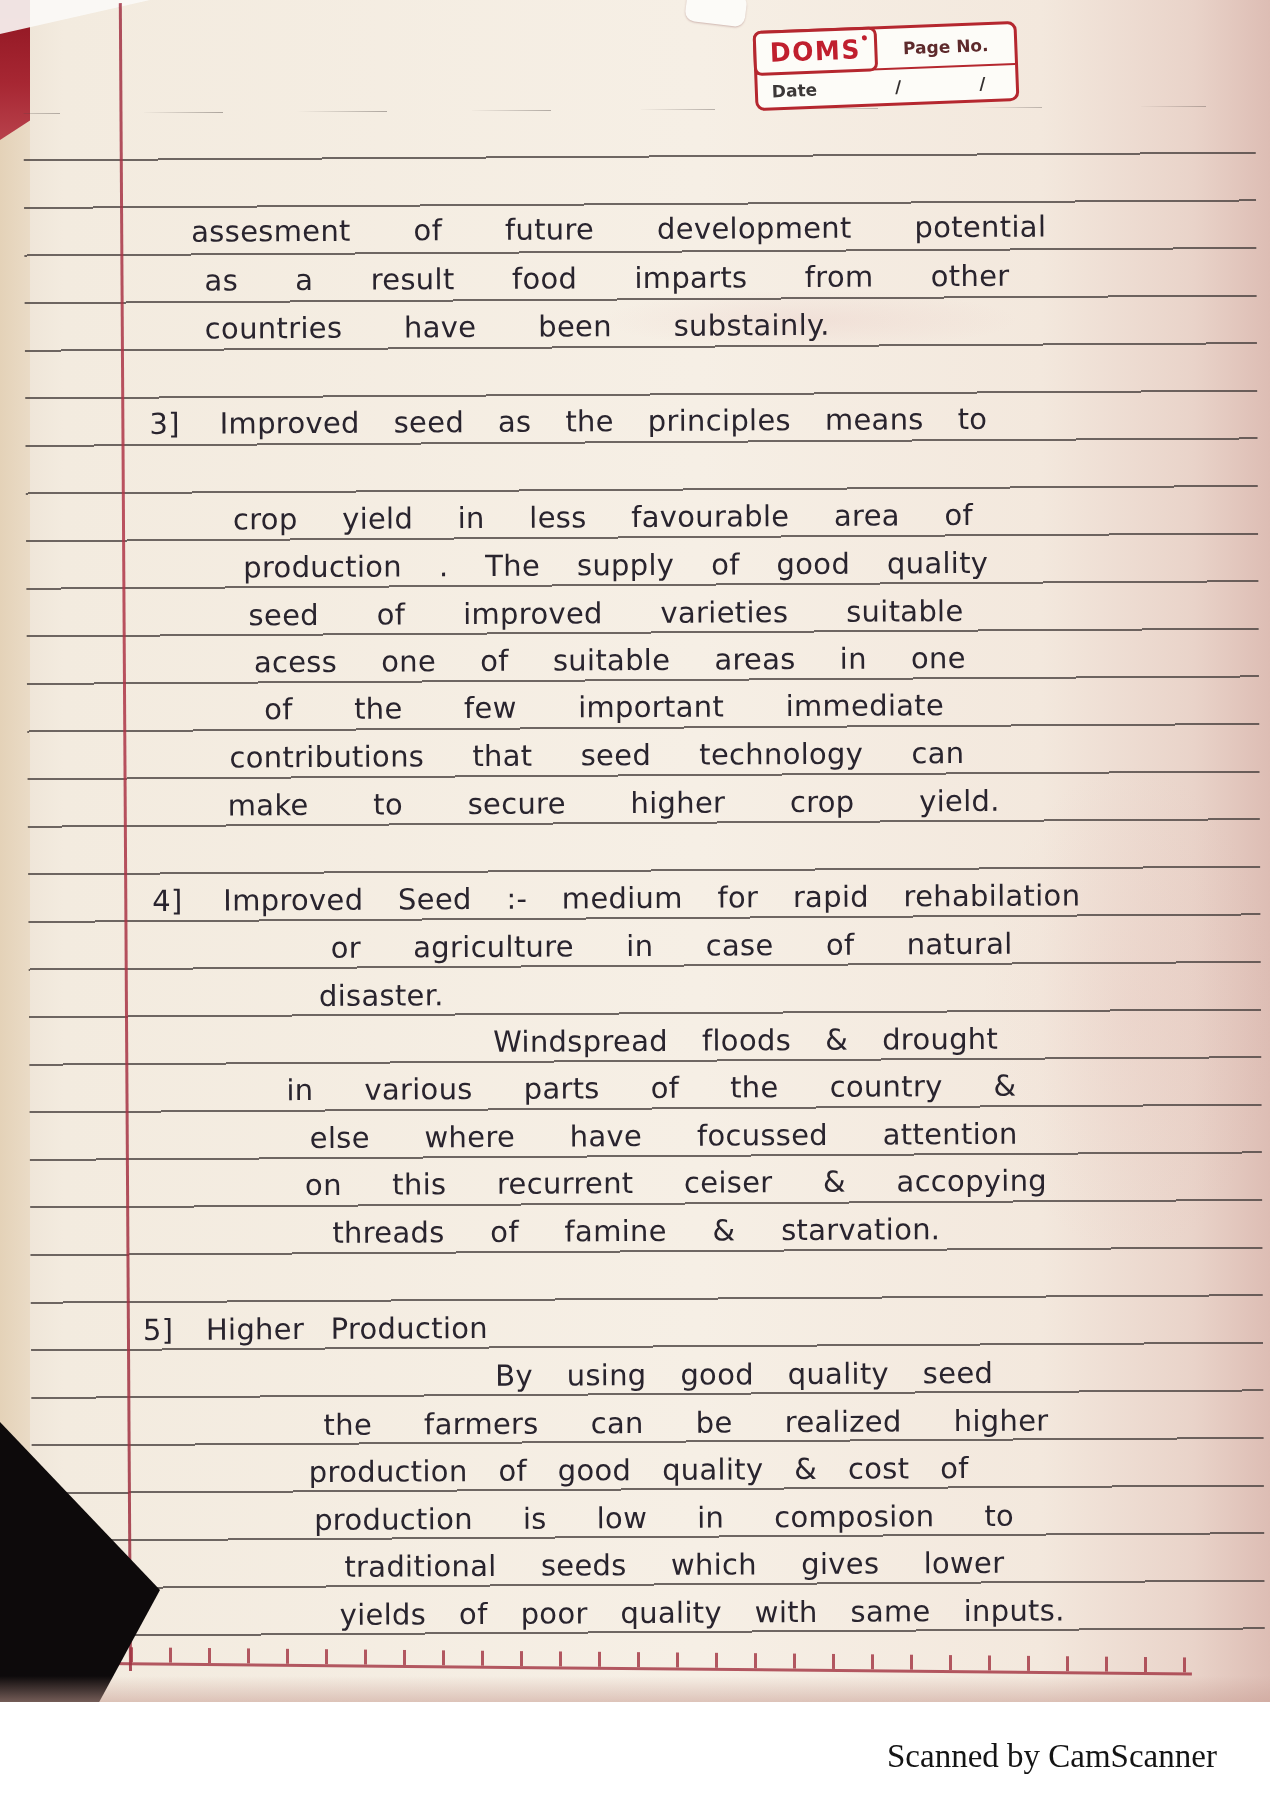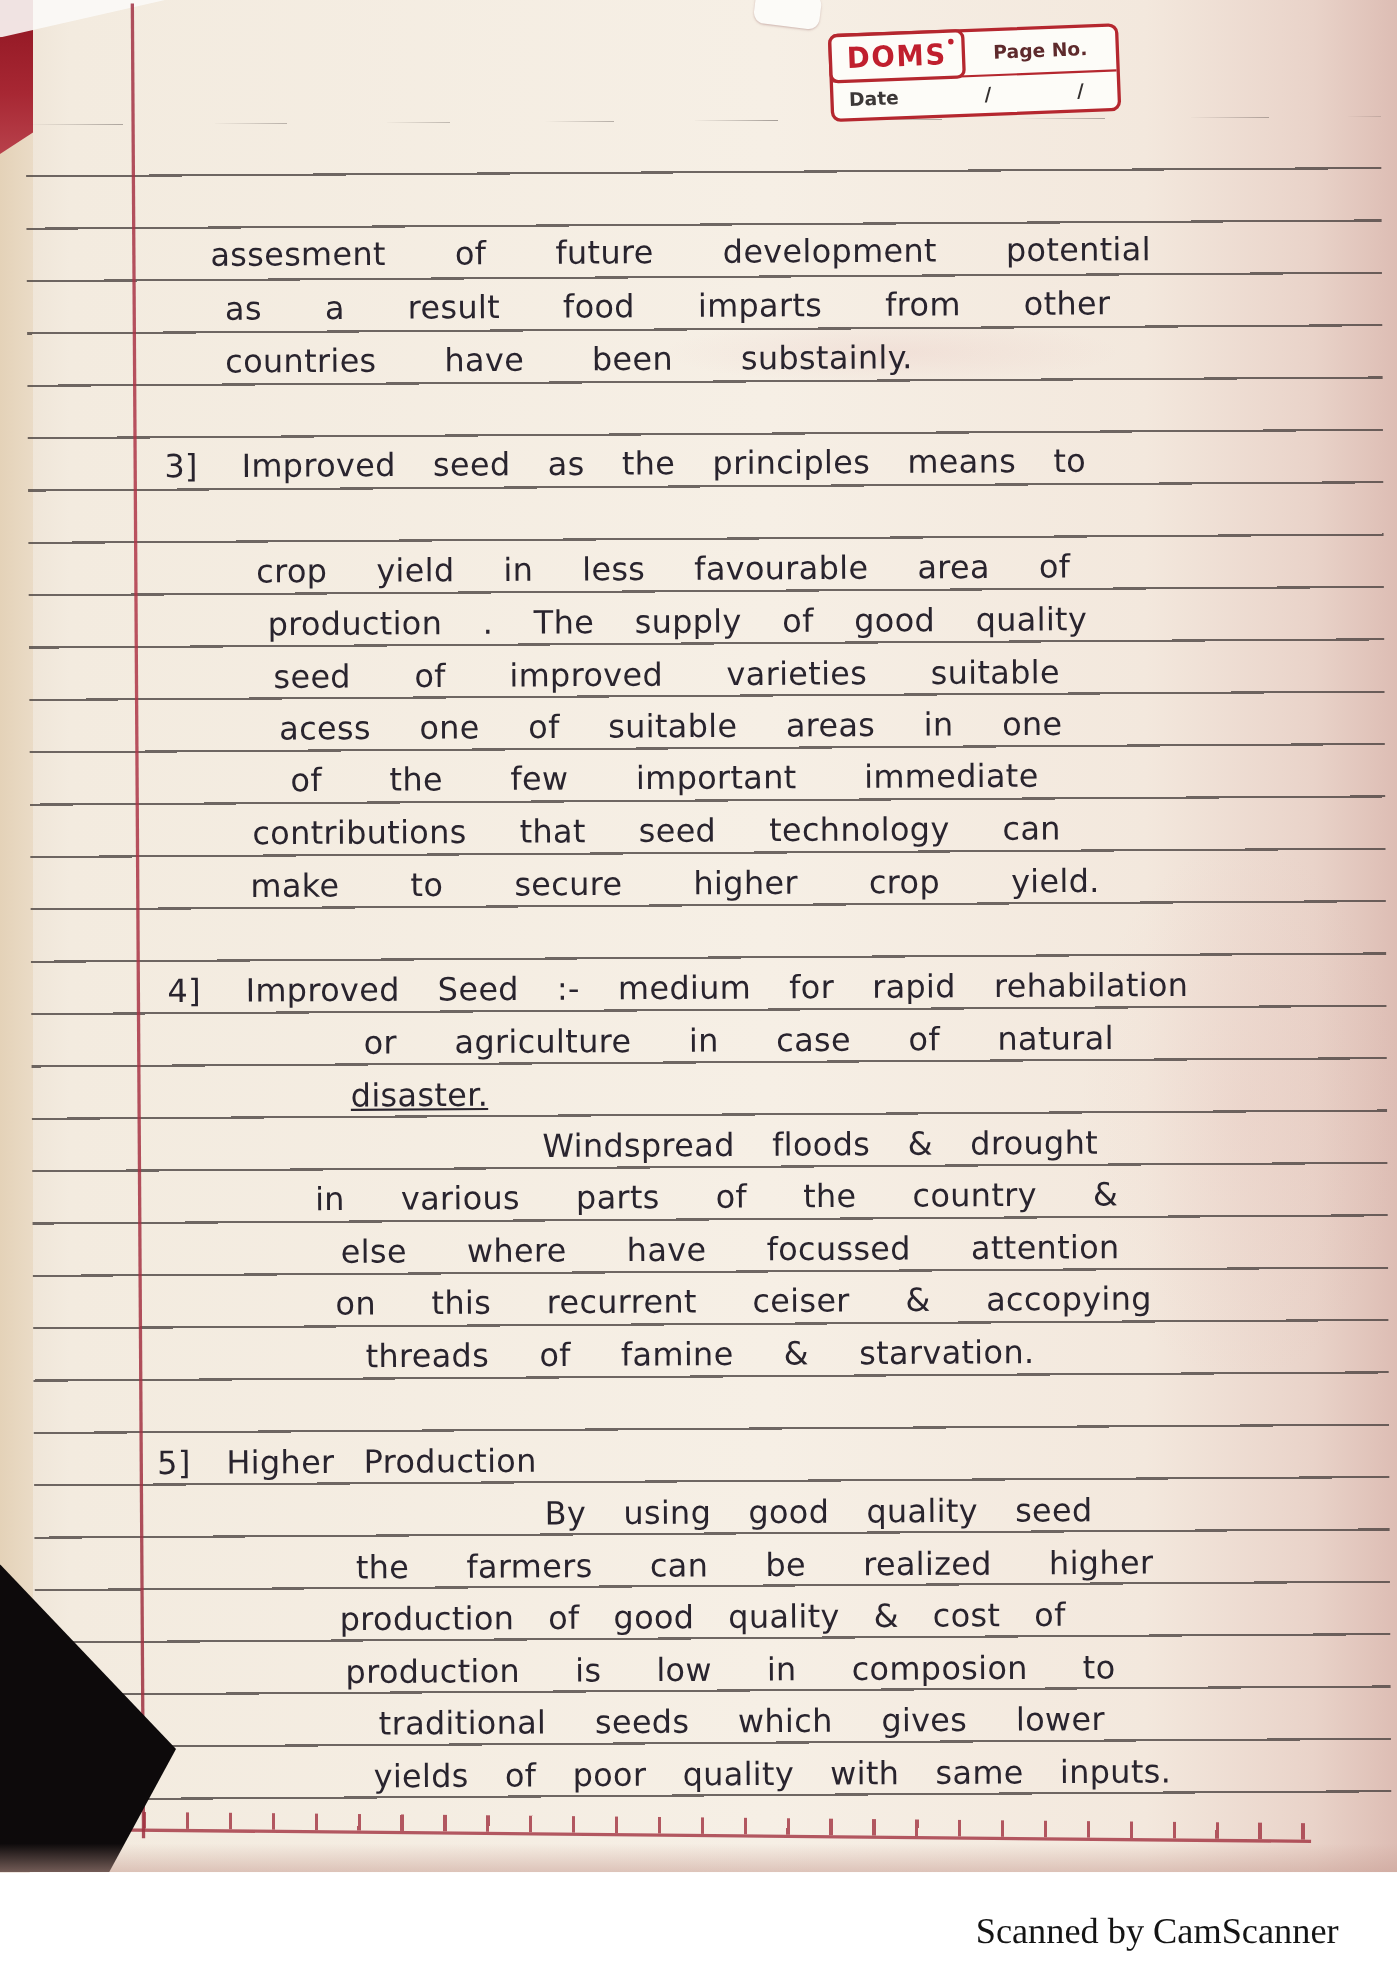--- a/index.html
+++ b/index.html
@@ -63,7 +63,7 @@
   .hw{position:absolute;font-family:"DejaVu Sans",sans-serif;font-size:29px;color:#29242e;
       letter-spacing:.3px;white-space:nowrap;text-align:justify;-moz-text-align-last:justify;
       text-align-last:justify;text-justify:inter-word;line-height:34px;}
-  .hw.single{text-align:right;text-align-last:left;text-decoration:underline;}
+  .hw.single{text-align:right;text-align-last:left;}
   .hw .num{padding-right:6px;}
 
   

